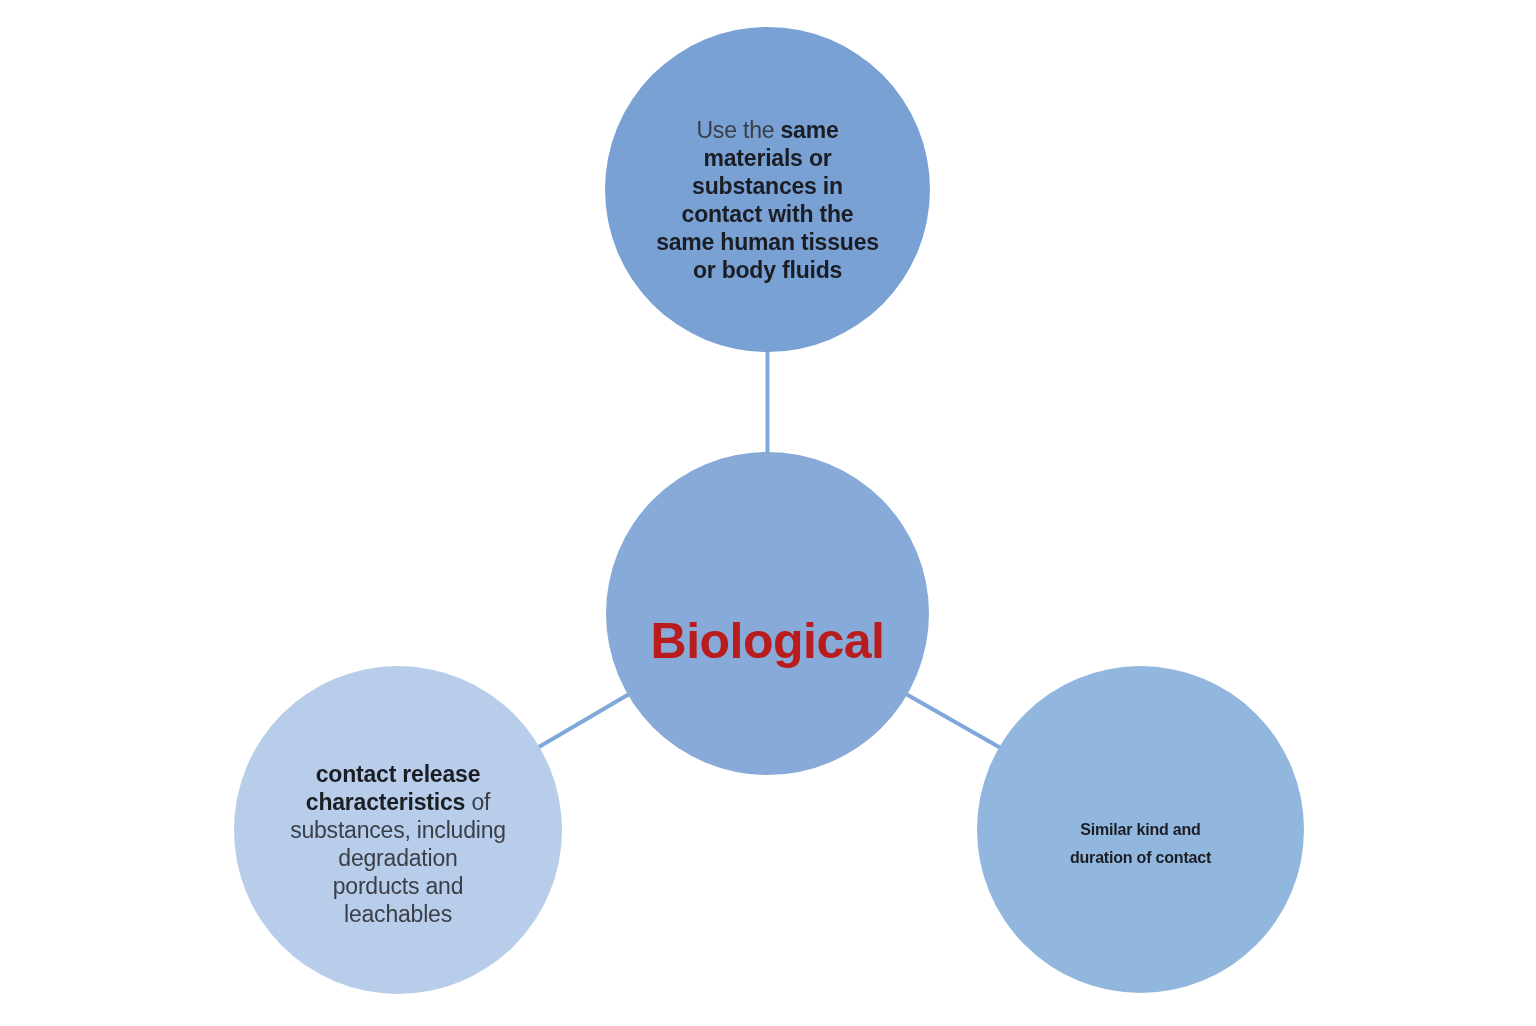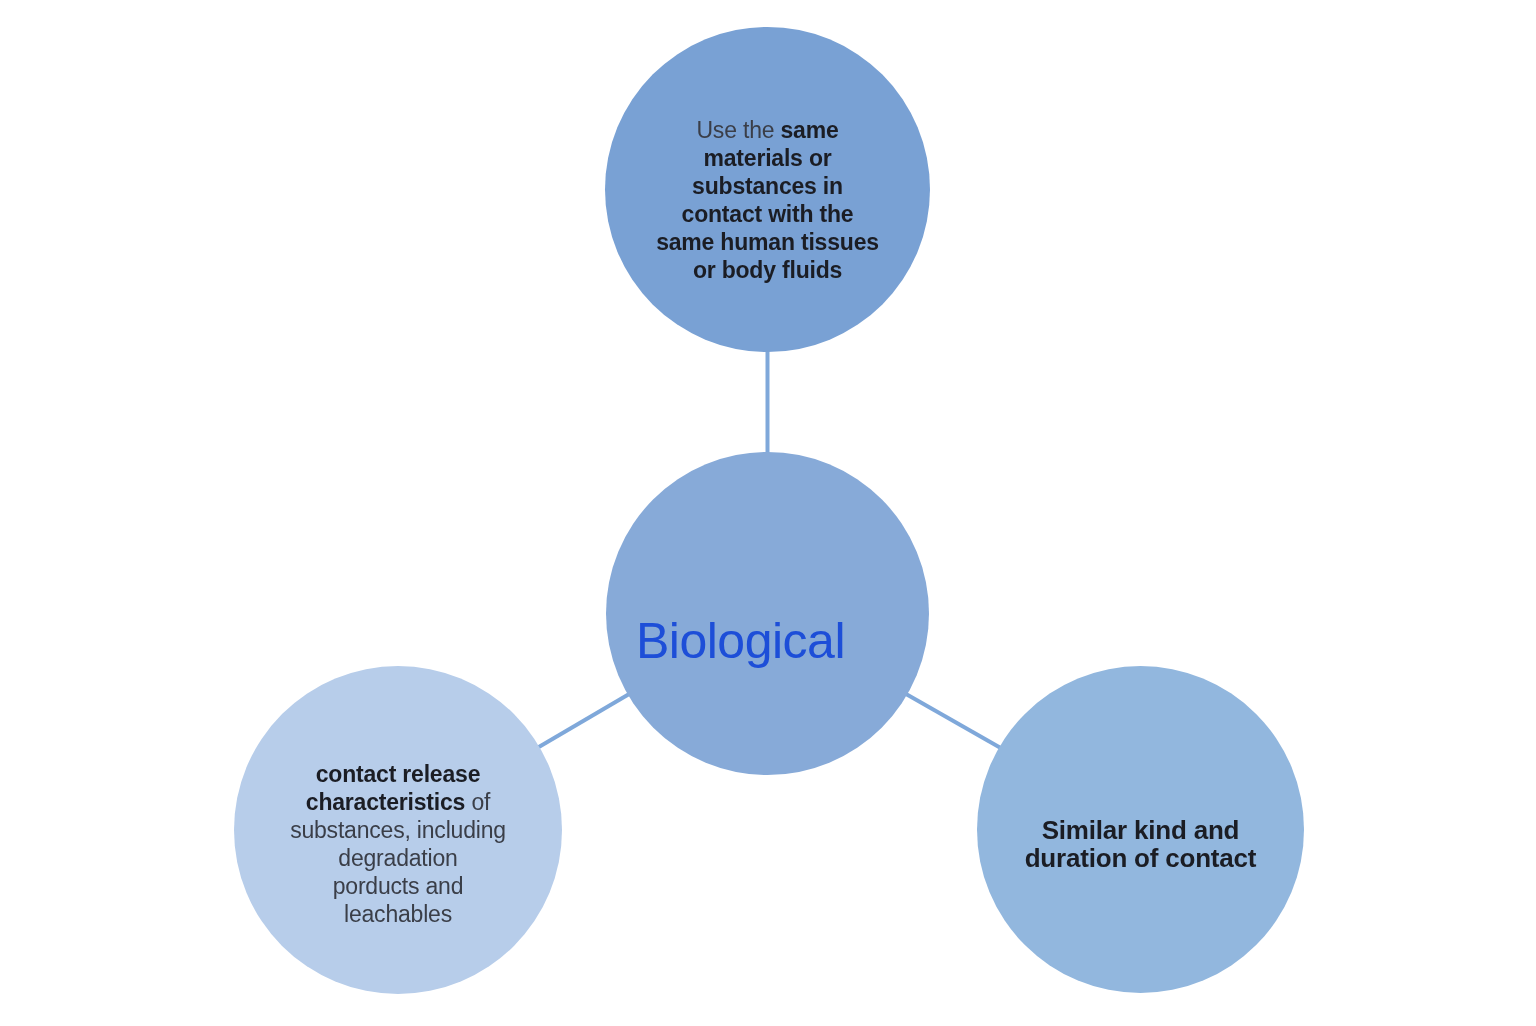--- a/index.html
+++ b/index.html
@@ -50,15 +50,15 @@
     line-height: 28px;
   }
   .bubble-center {
-    left: 579px;
+    left: 606px;
     top: 452px;
     width: 323px;
     height: 323px;
     font-size: 50px;
     line-height: 54px;
     letter-spacing: -0.5px;
-    color: #1d4ed8;
-    font-weight: 400;
+    color: #b91c1c;
+    font-weight: 700;
   }
   .bubble-left {
     left: 234px;

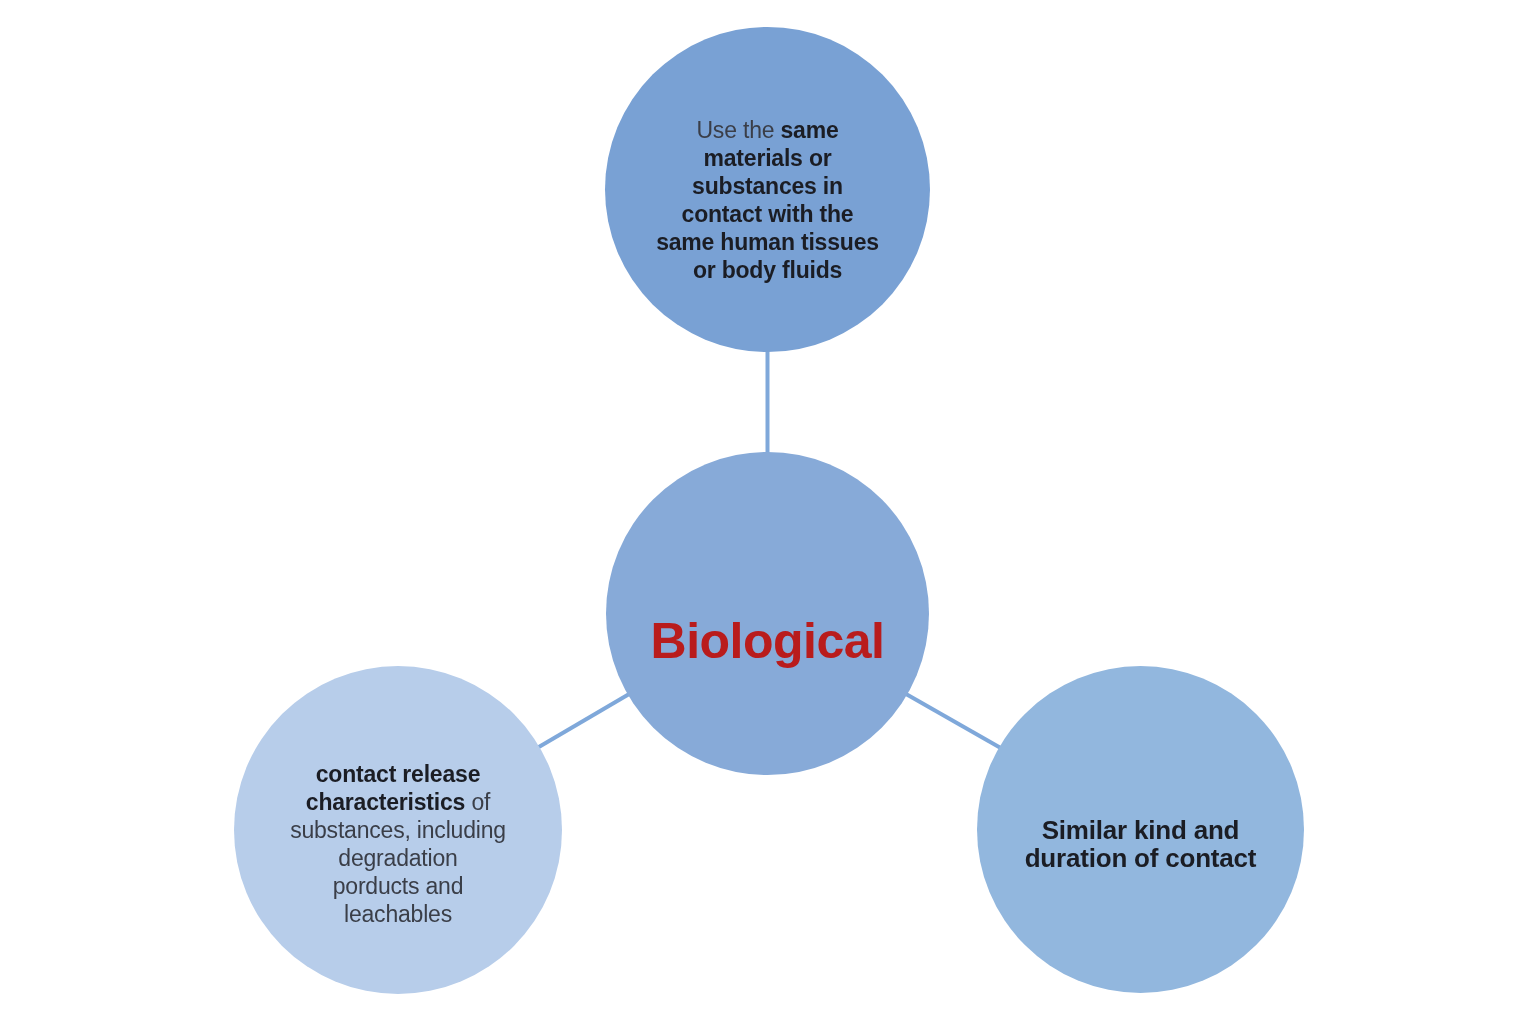--- a/index.html
+++ b/index.html
@@ -73,7 +73,7 @@
     top: 666px;
     width: 327px;
     height: 327px;
-    font-size: 26px;
+    font-size: 16px;
     line-height: 28px;
   }
 </style>

